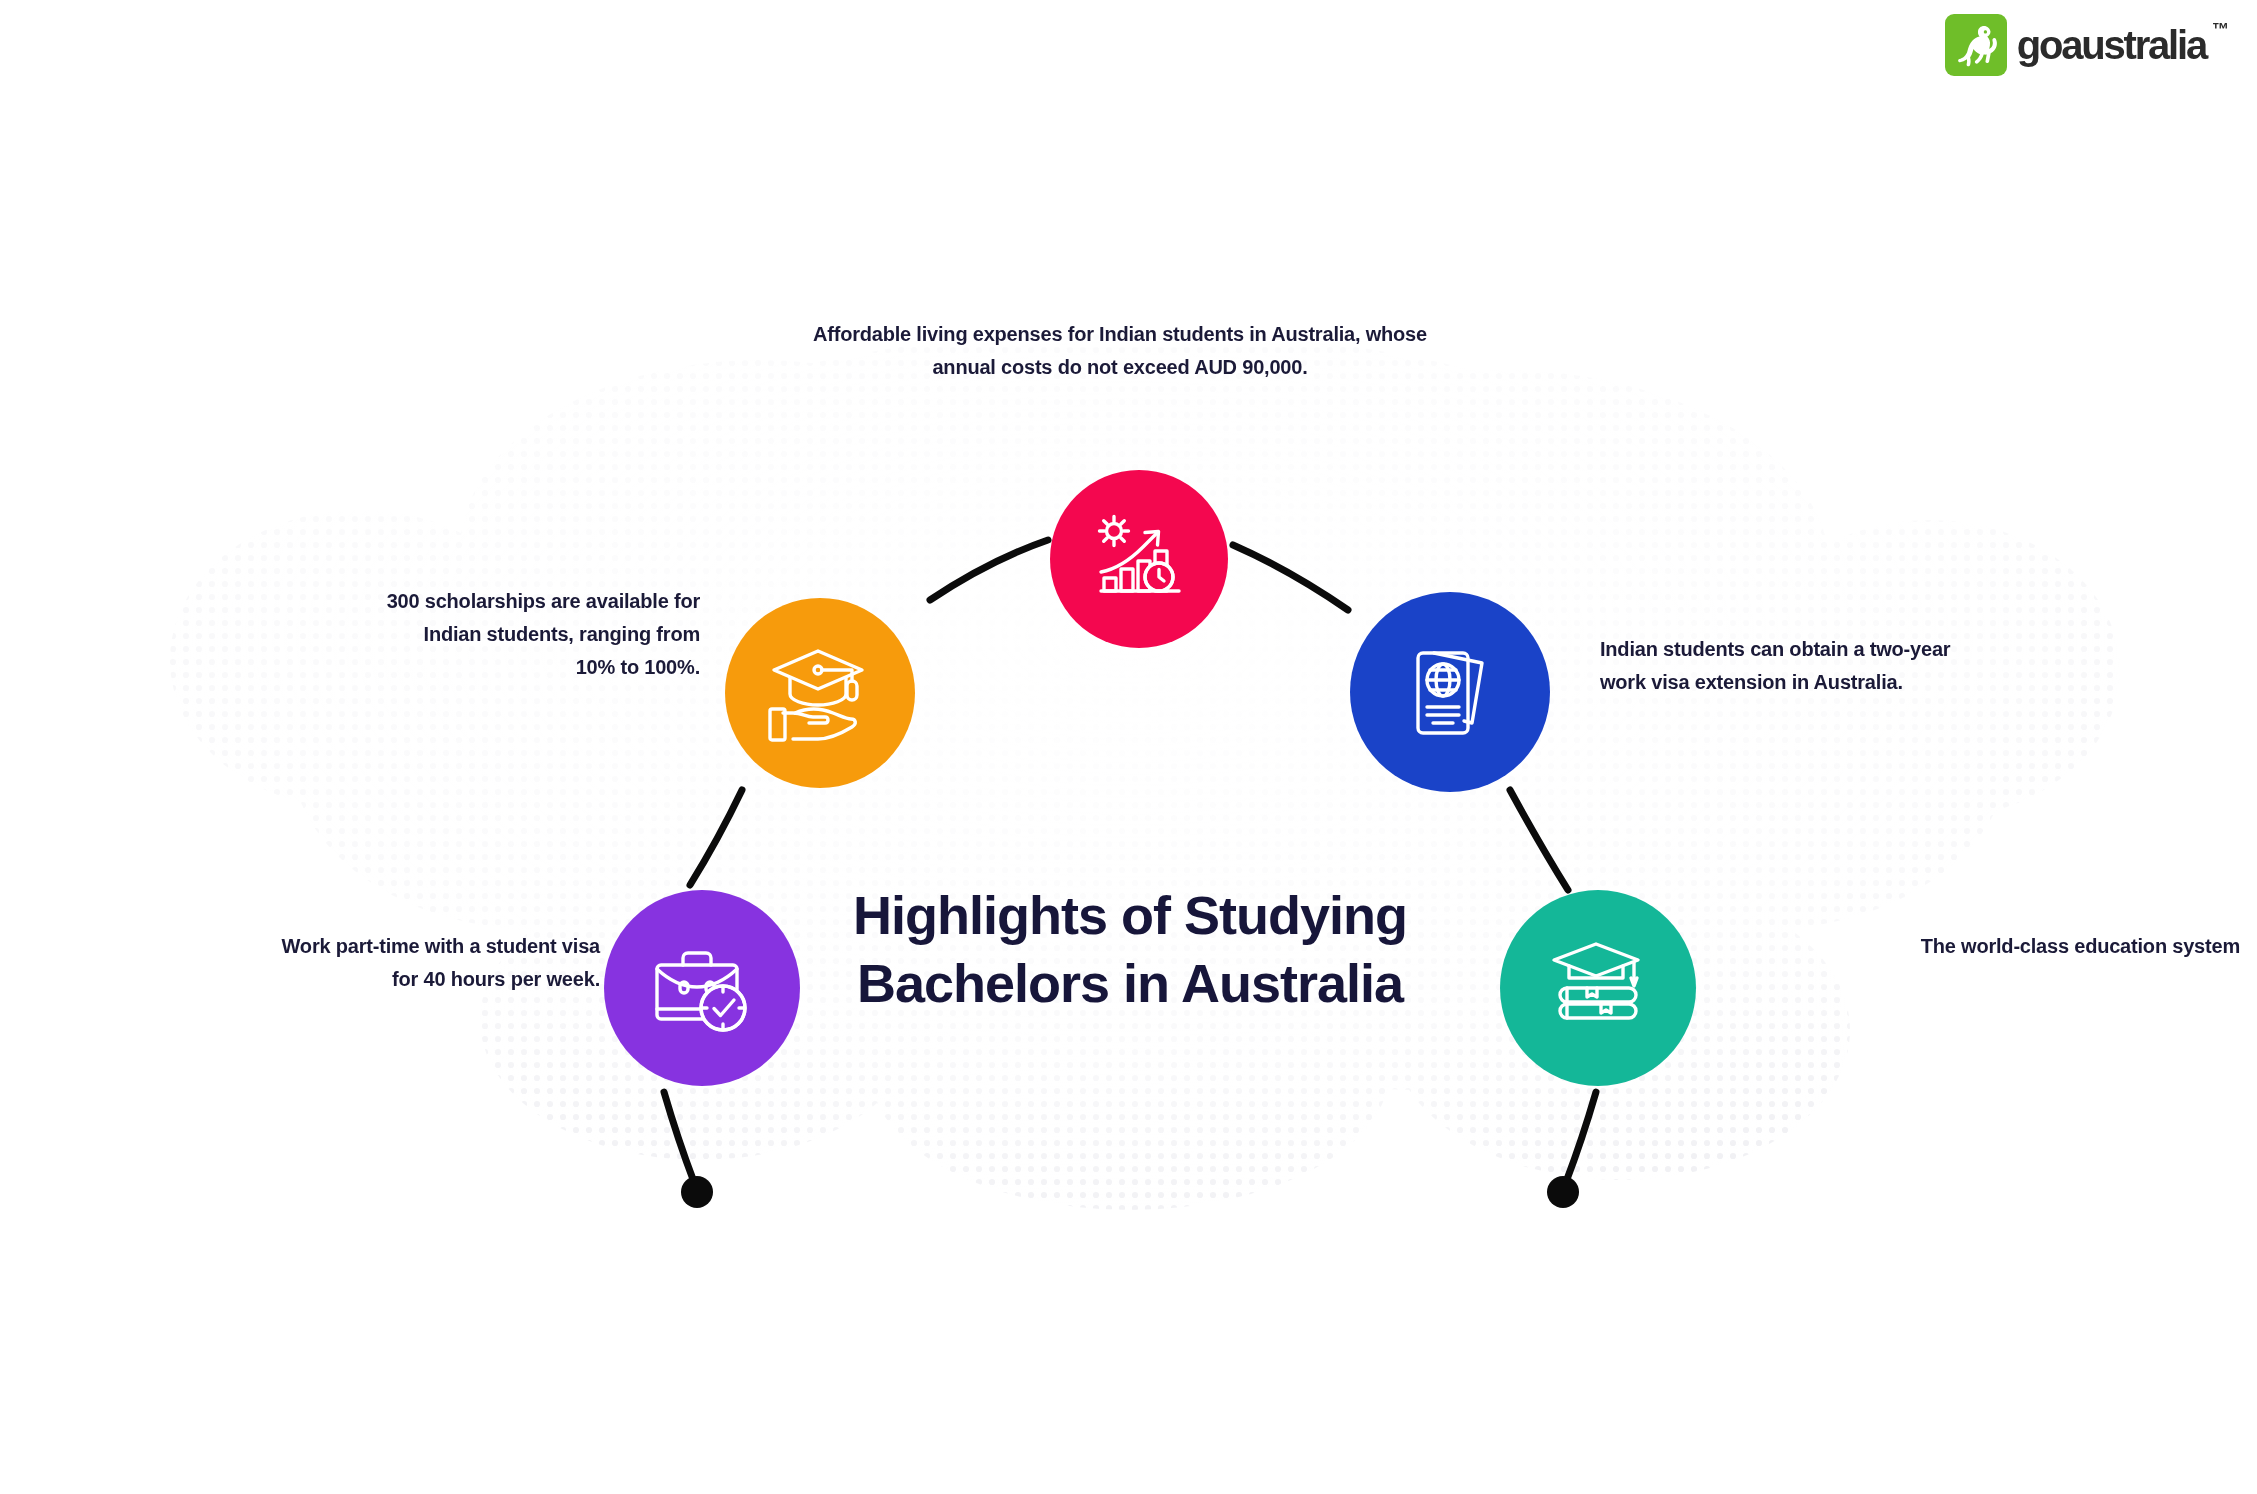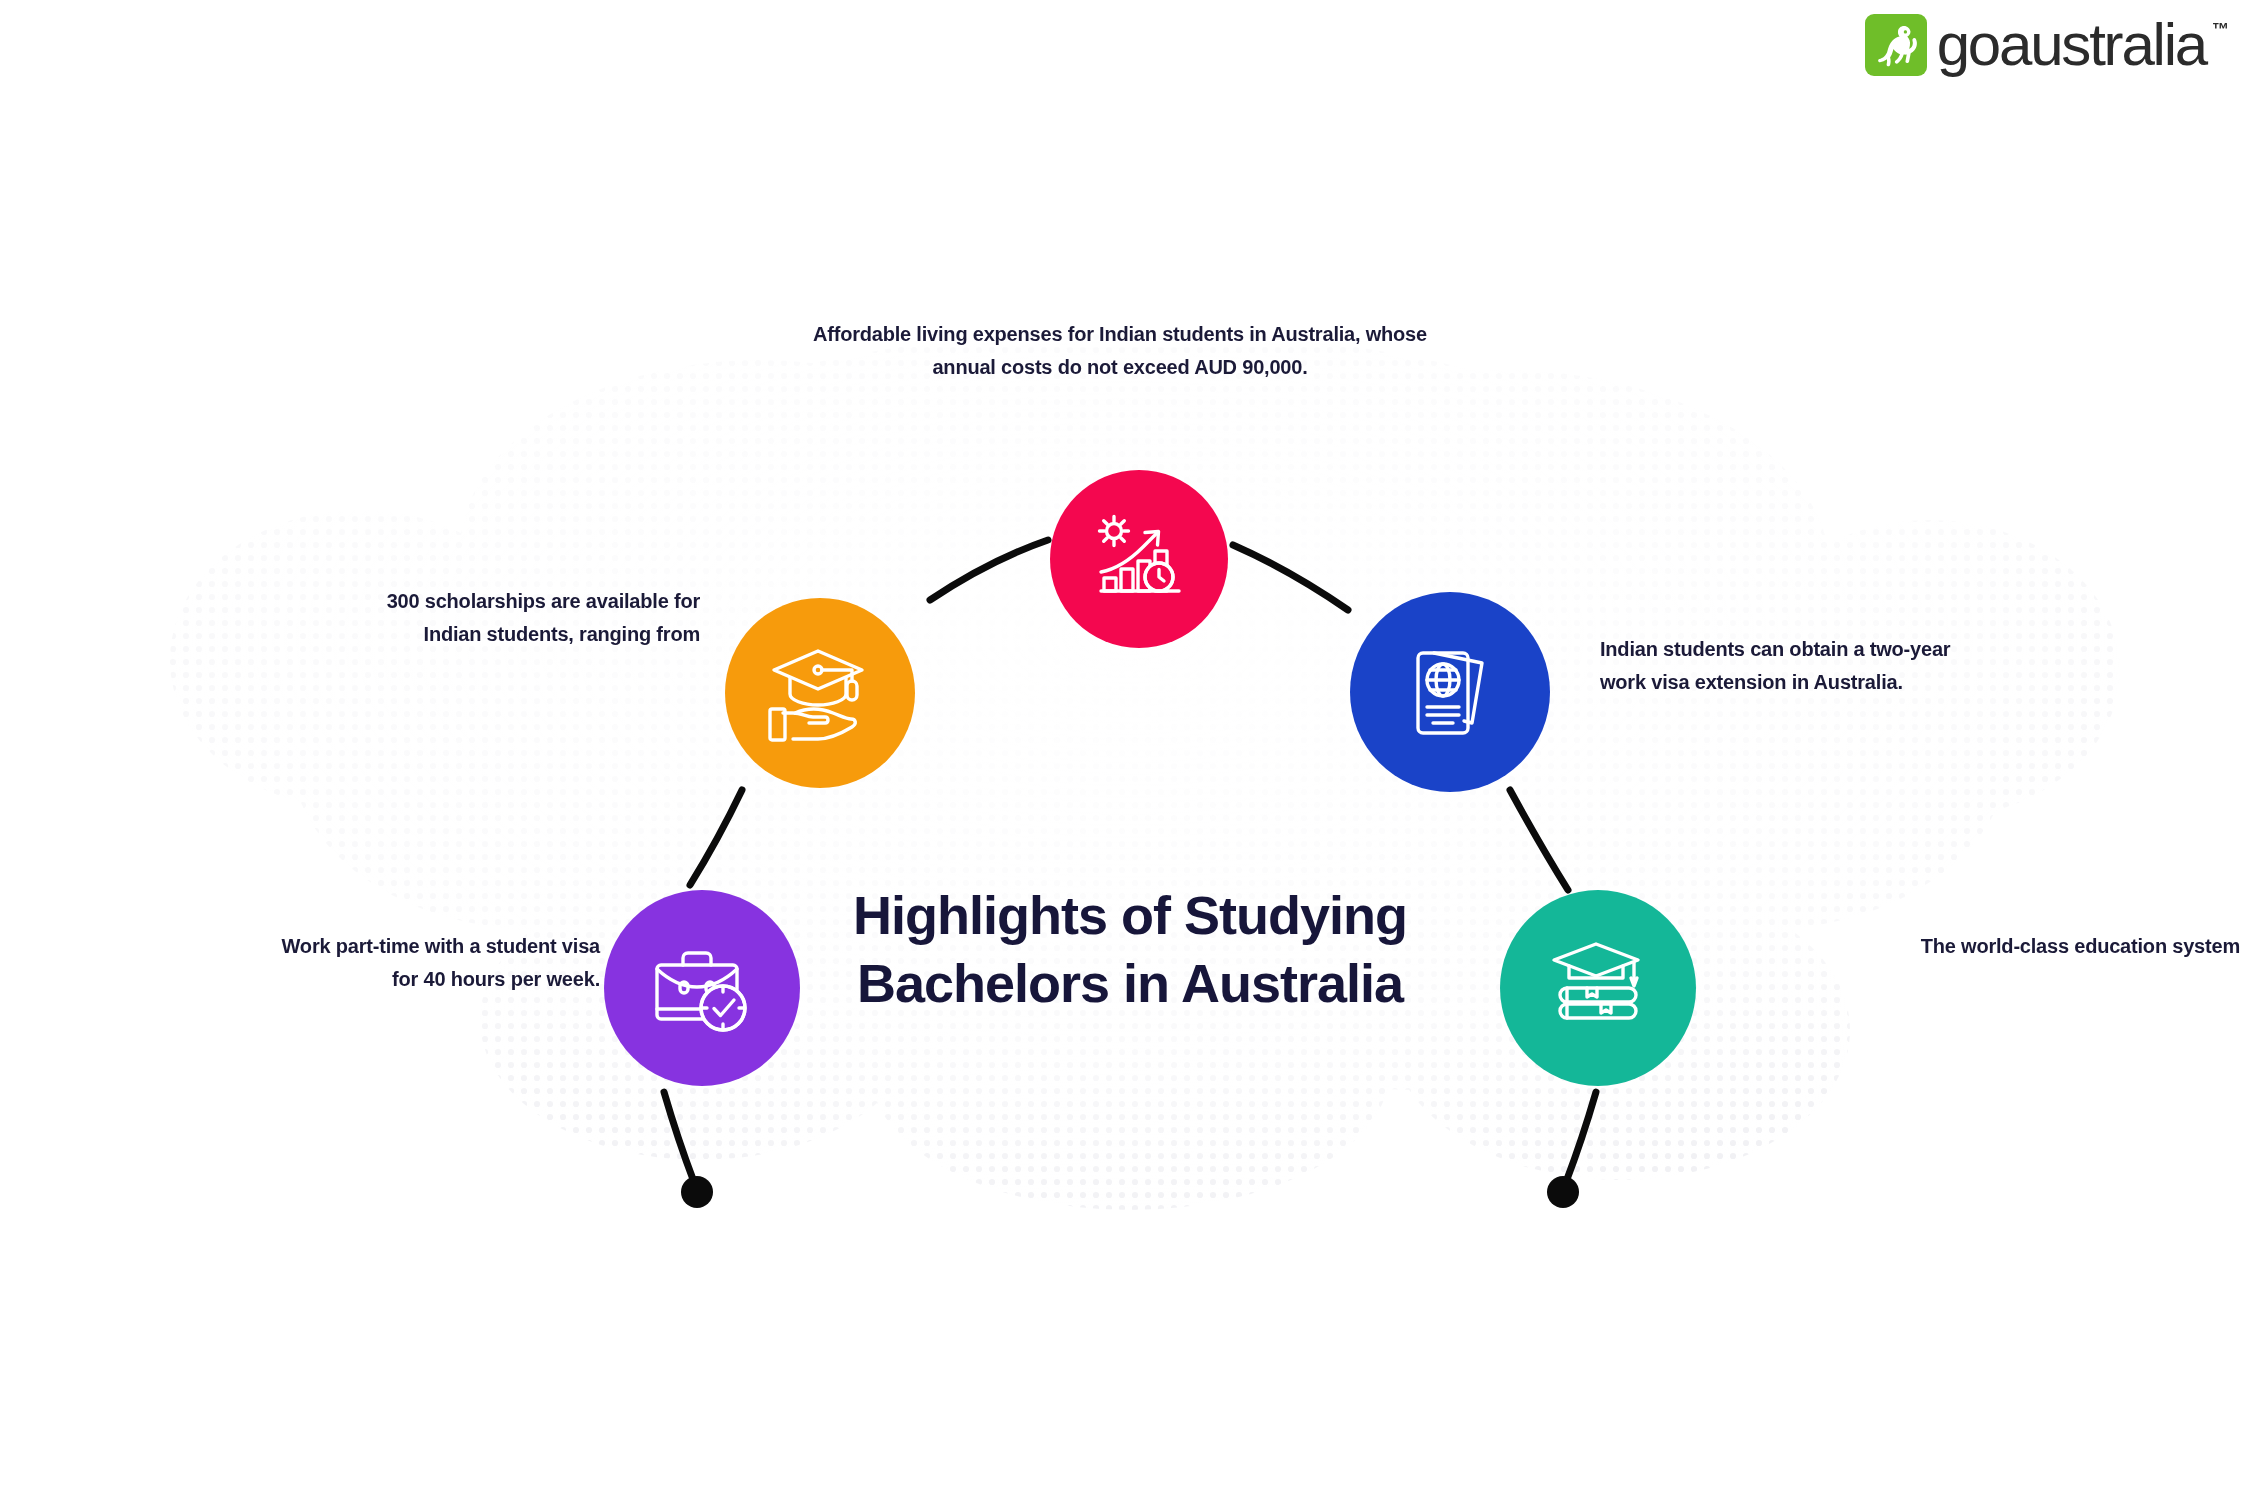--- a/index.html
+++ b/index.html
@@ -29,7 +29,7 @@
   }
   #logo-mark svg { position:absolute; left:50%; top:50%; transform:translate(-50%,-50%); }
   #logo-word {
-    font-size:60px; font-weight:400; letter-spacing:-2.2px;
+    font-size:40px; font-weight:700; letter-spacing:-2.2px;
     color:#2B2B2B; line-height:1; position:relative;
   }
   #logo-tm {

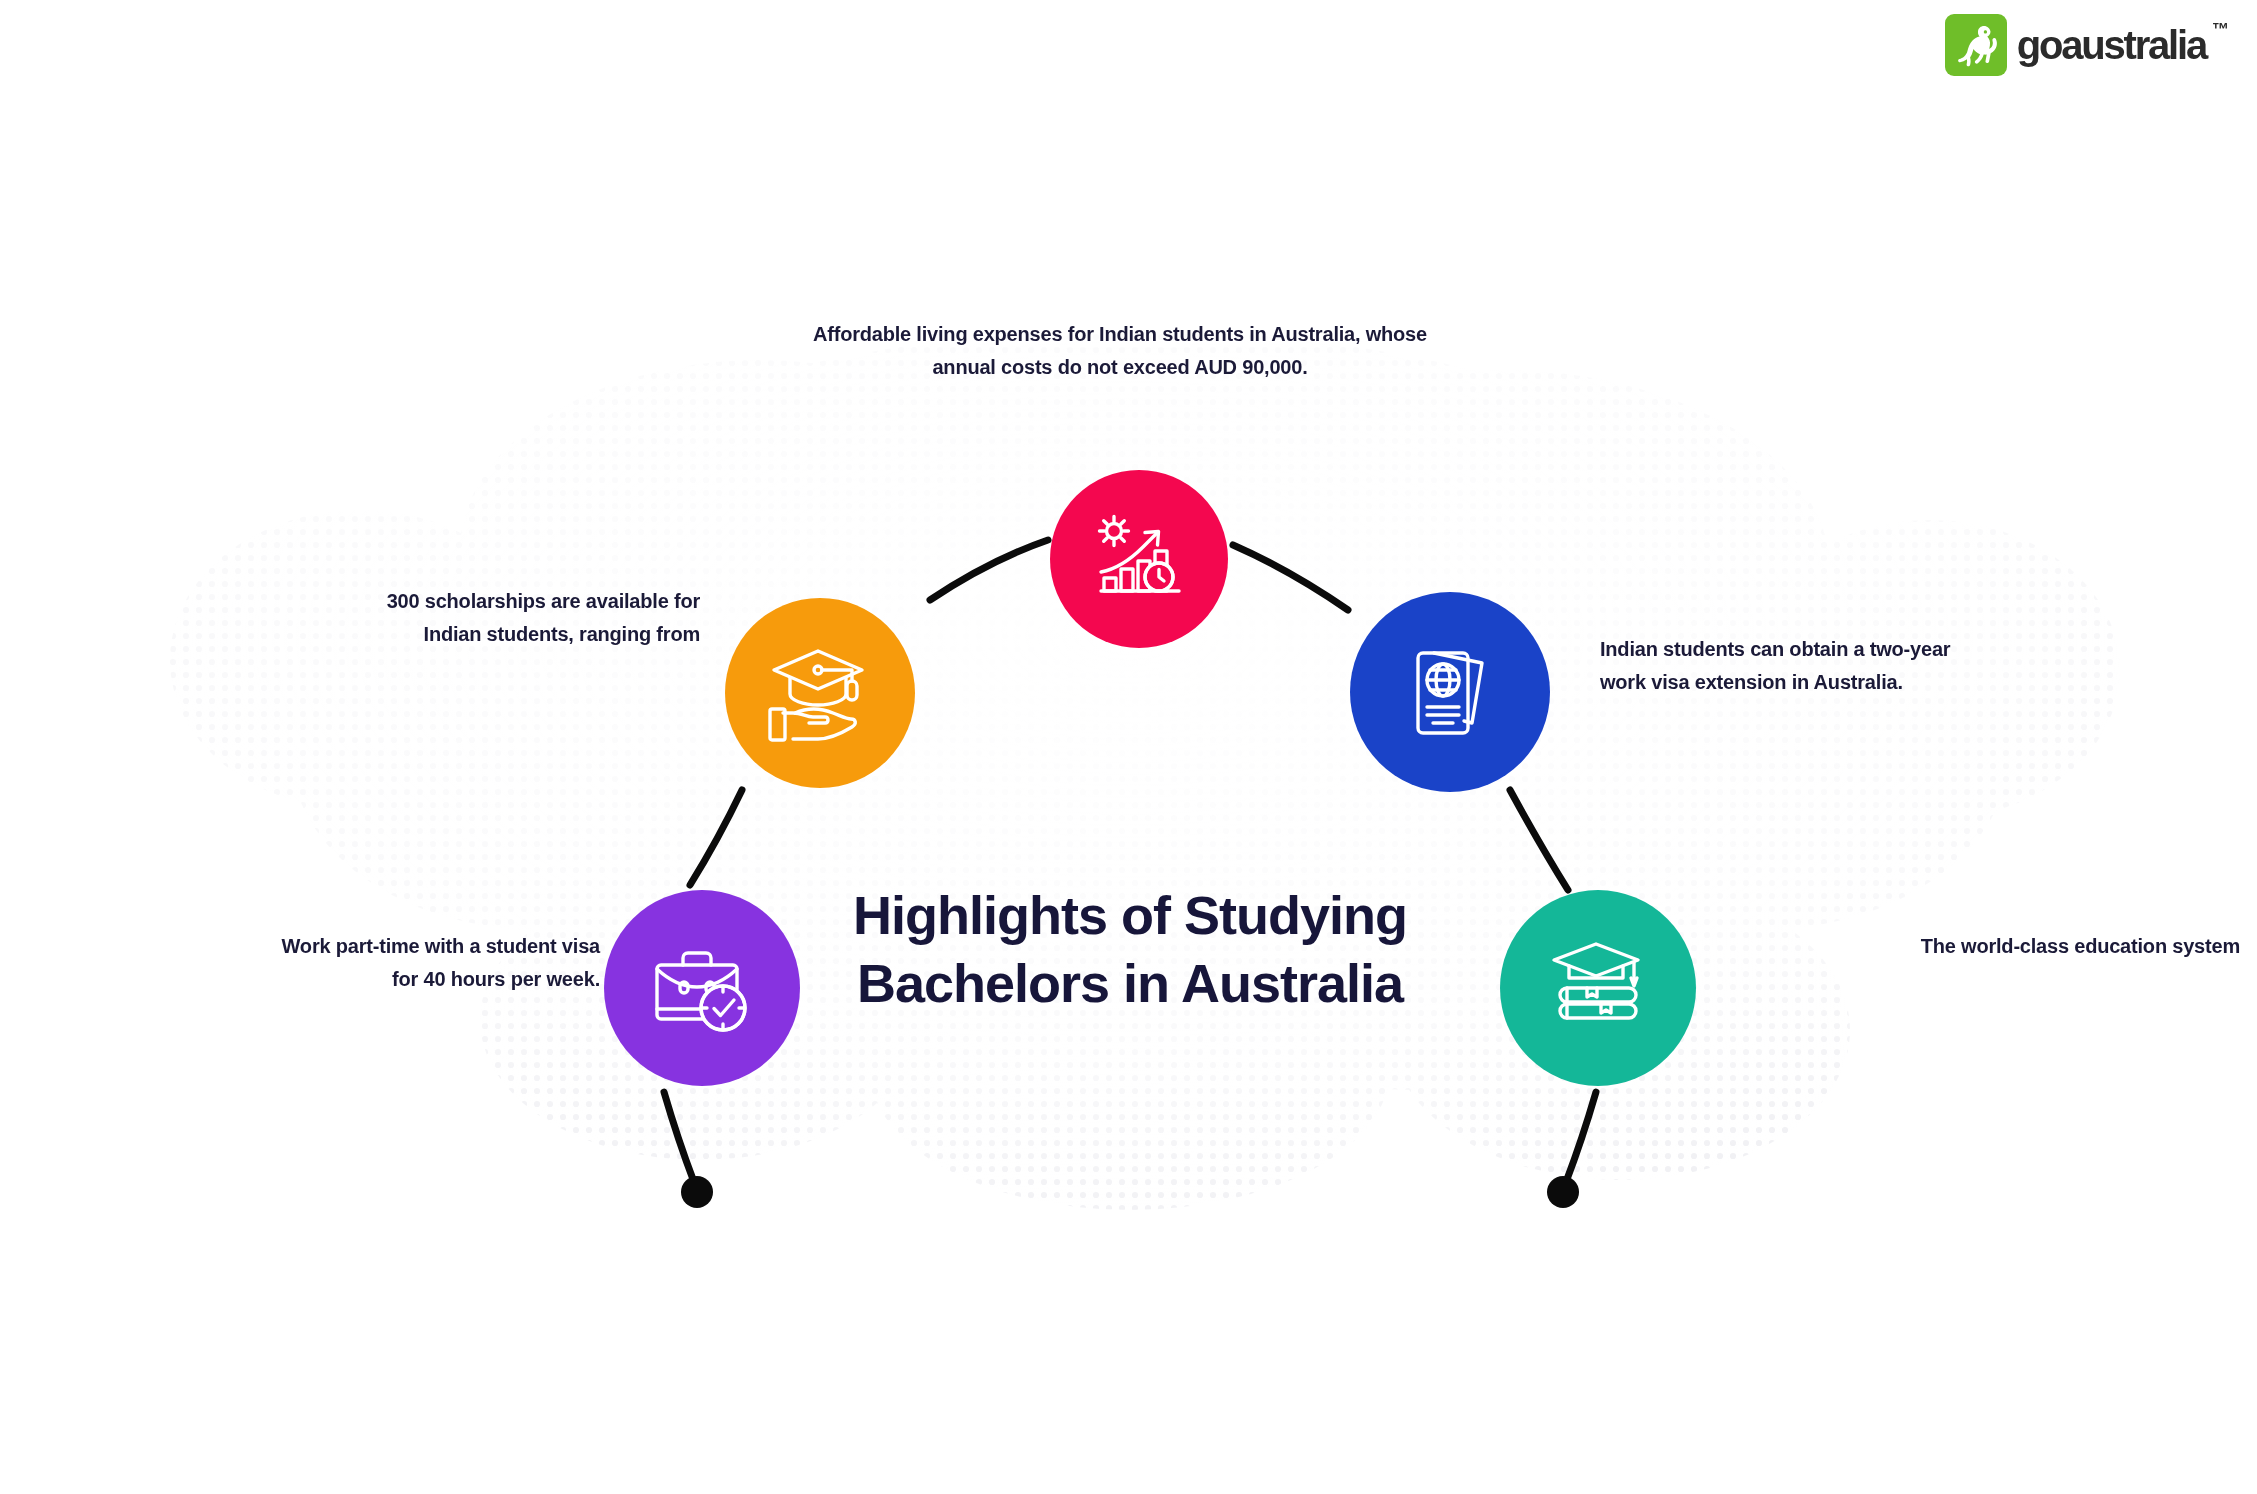--- a/index.html
+++ b/index.html
@@ -268,6 +268,7 @@
 <div class="caption" id="cap-scholarship">
   <div>300 scholarships are available for</div>
   <div>Indian students, ranging from</div>
+  <div>10% to 100%.</div>
 </div>
 
 <div class="caption" id="cap-visa">

